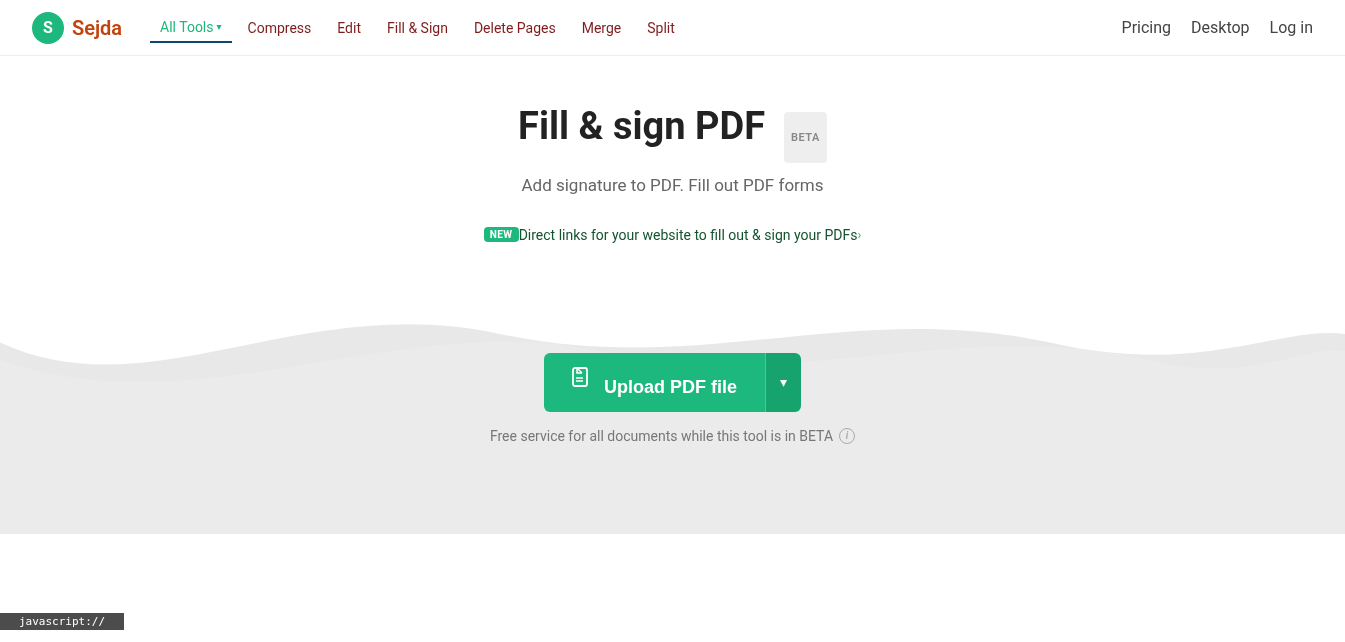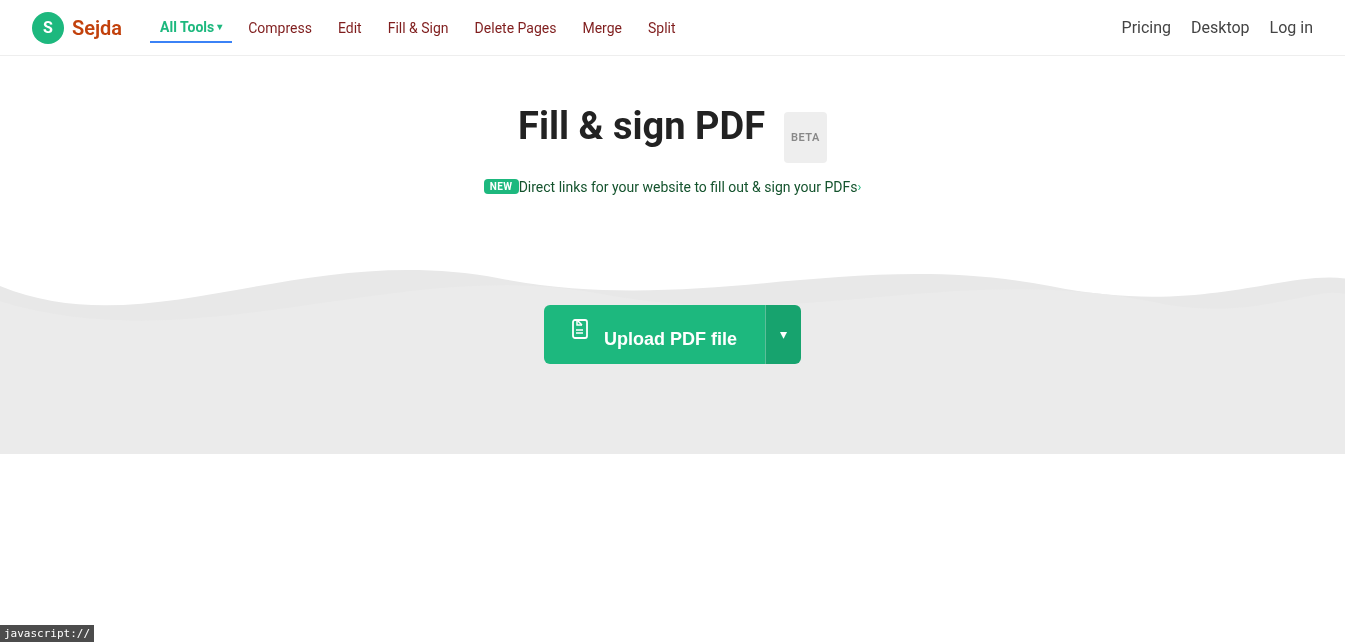--- a/index.html
+++ b/index.html
@@ -55,8 +55,8 @@
     }
     .nav-link-active {
       color: #1db87e;
-      font-weight: 700;
-      border-bottom: 2px solid #3b82f6;
+      font-weight: 400;
+      border-bottom: 2px solid #0c4a6e;
       border-radius: 0;
     }
     .nav-link-all-tools {

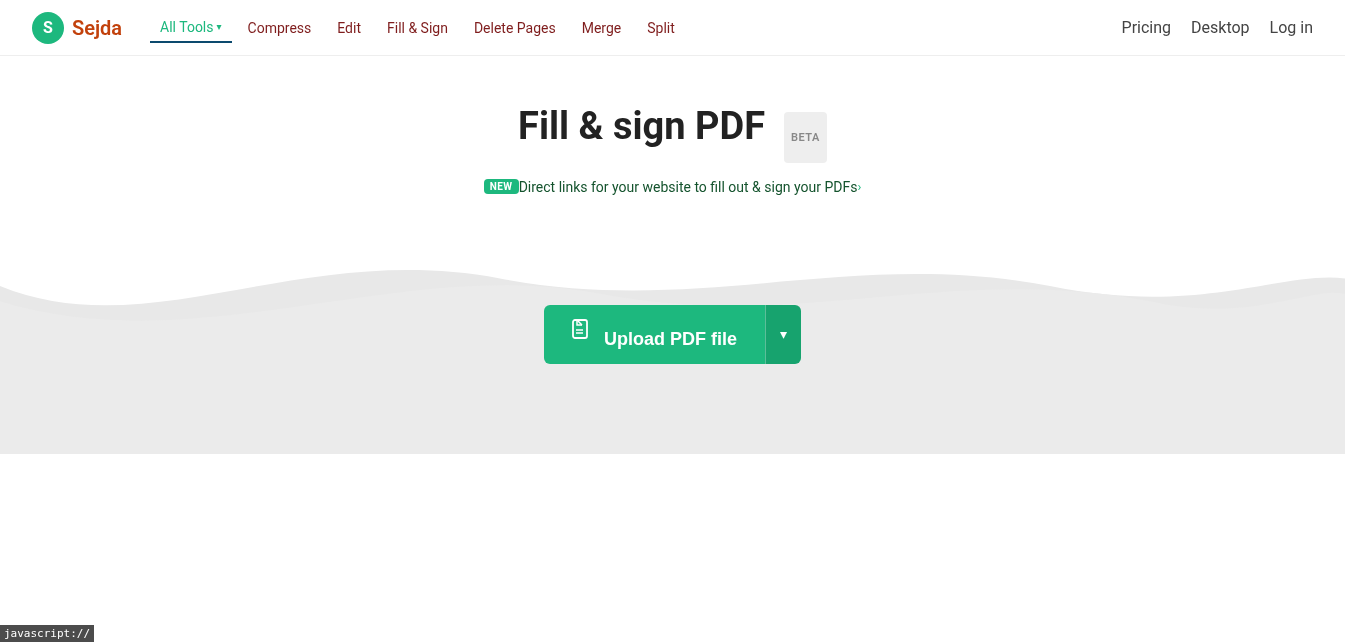--- a/index.html
+++ b/index.html
@@ -303,6 +303,7 @@
     <span class="beta-badge">BETA</span>
   </div>
 
+  <p class="page-subtitle">Add signature to PDF. Fill out PDF forms</p>
 
   <a class="new-banner">
     <span class="new-badge">NEW</span>

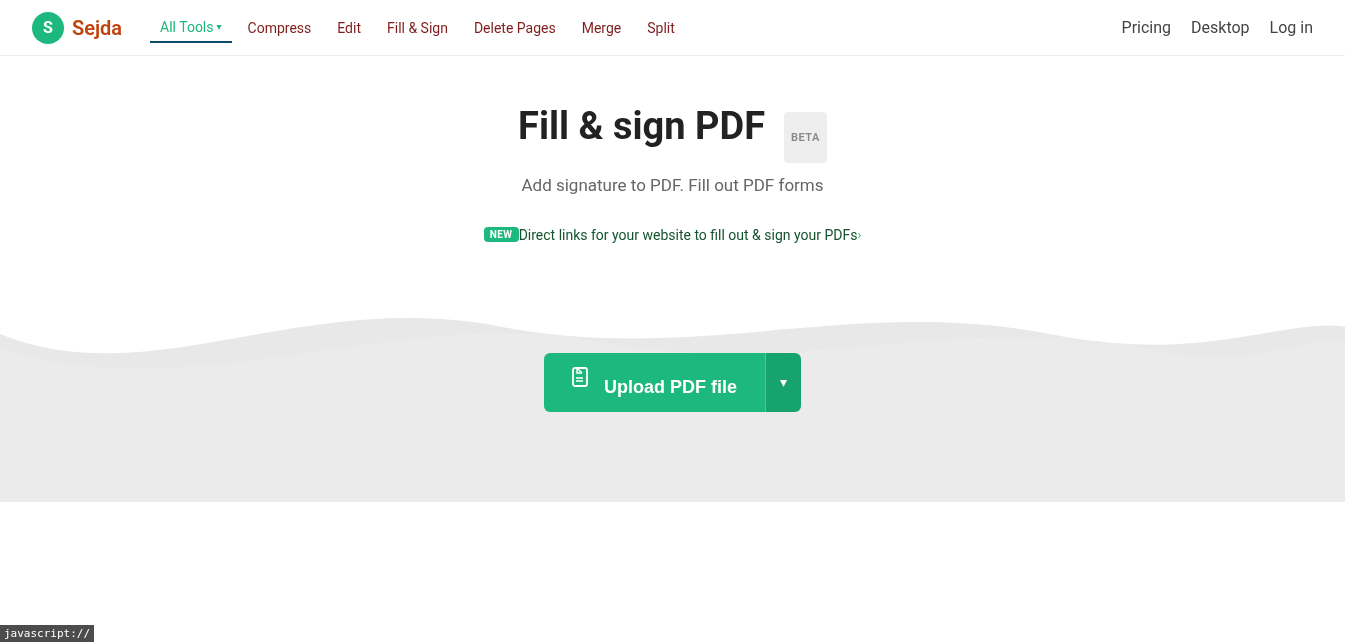--- a/index.html
+++ b/index.html
@@ -339,6 +339,10 @@
         </button>
       </div>
 
+      <div class="free-service-text">
+        <span>Free service for all documents while this tool is in BETA</span>
+        <span class="info-icon">i</span>
+      </div>
     </div>
   </div>
 

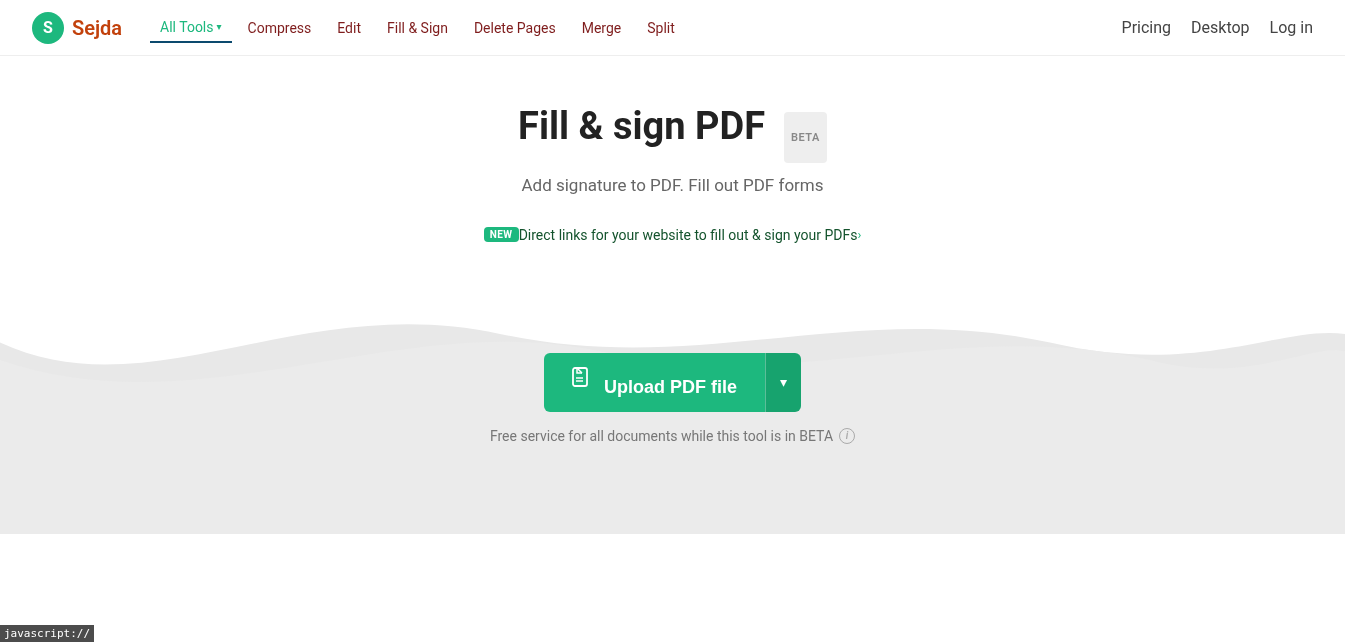--- a/index.html
+++ b/index.html
@@ -238,12 +238,12 @@
     
     .scrollbar-hint {
       position: fixed;
-      bottom: 0;
+      bottom: 12px;
       left: 0;
       background: rgba(0,0,0,0.7);
       color: #fff;
       font-size: 11px;
-      padding: 2px 4px;
+      padding: 2px 19px;
       font-family: monospace;
     }
   </style>

